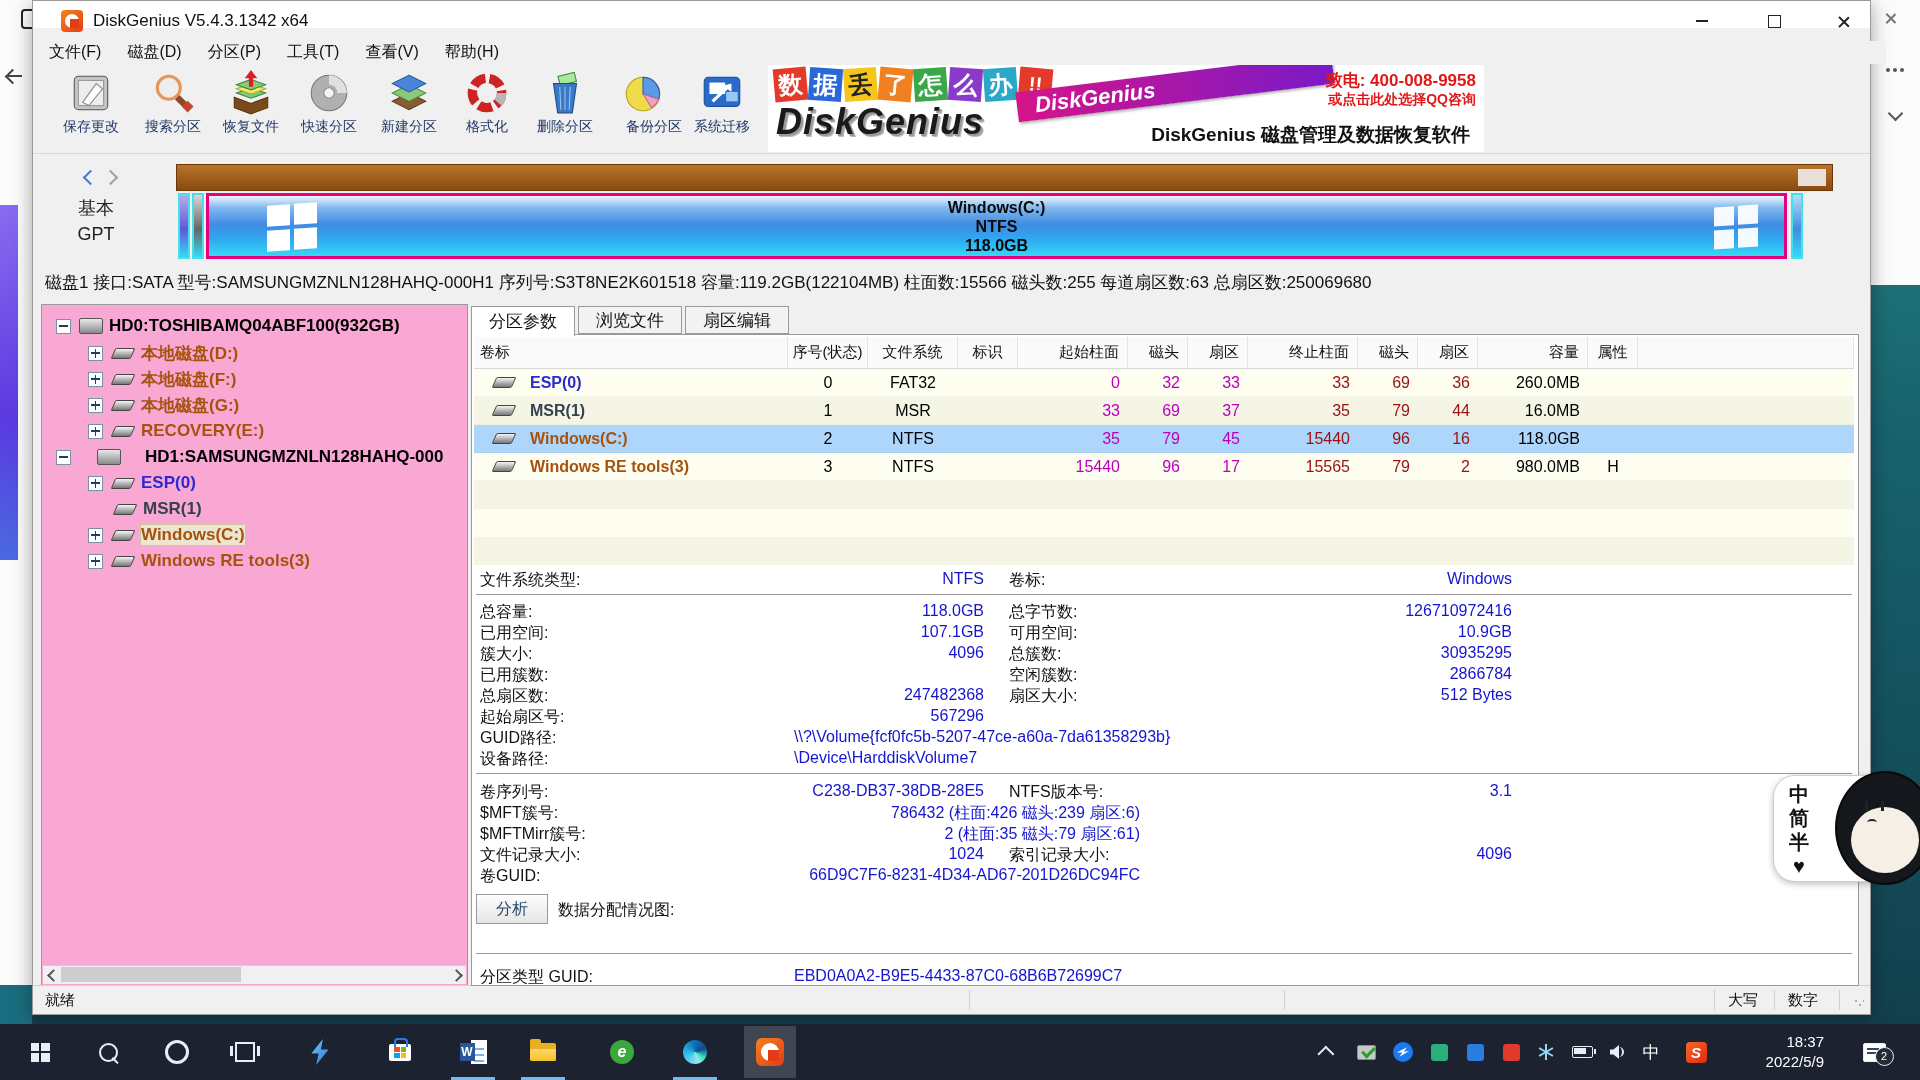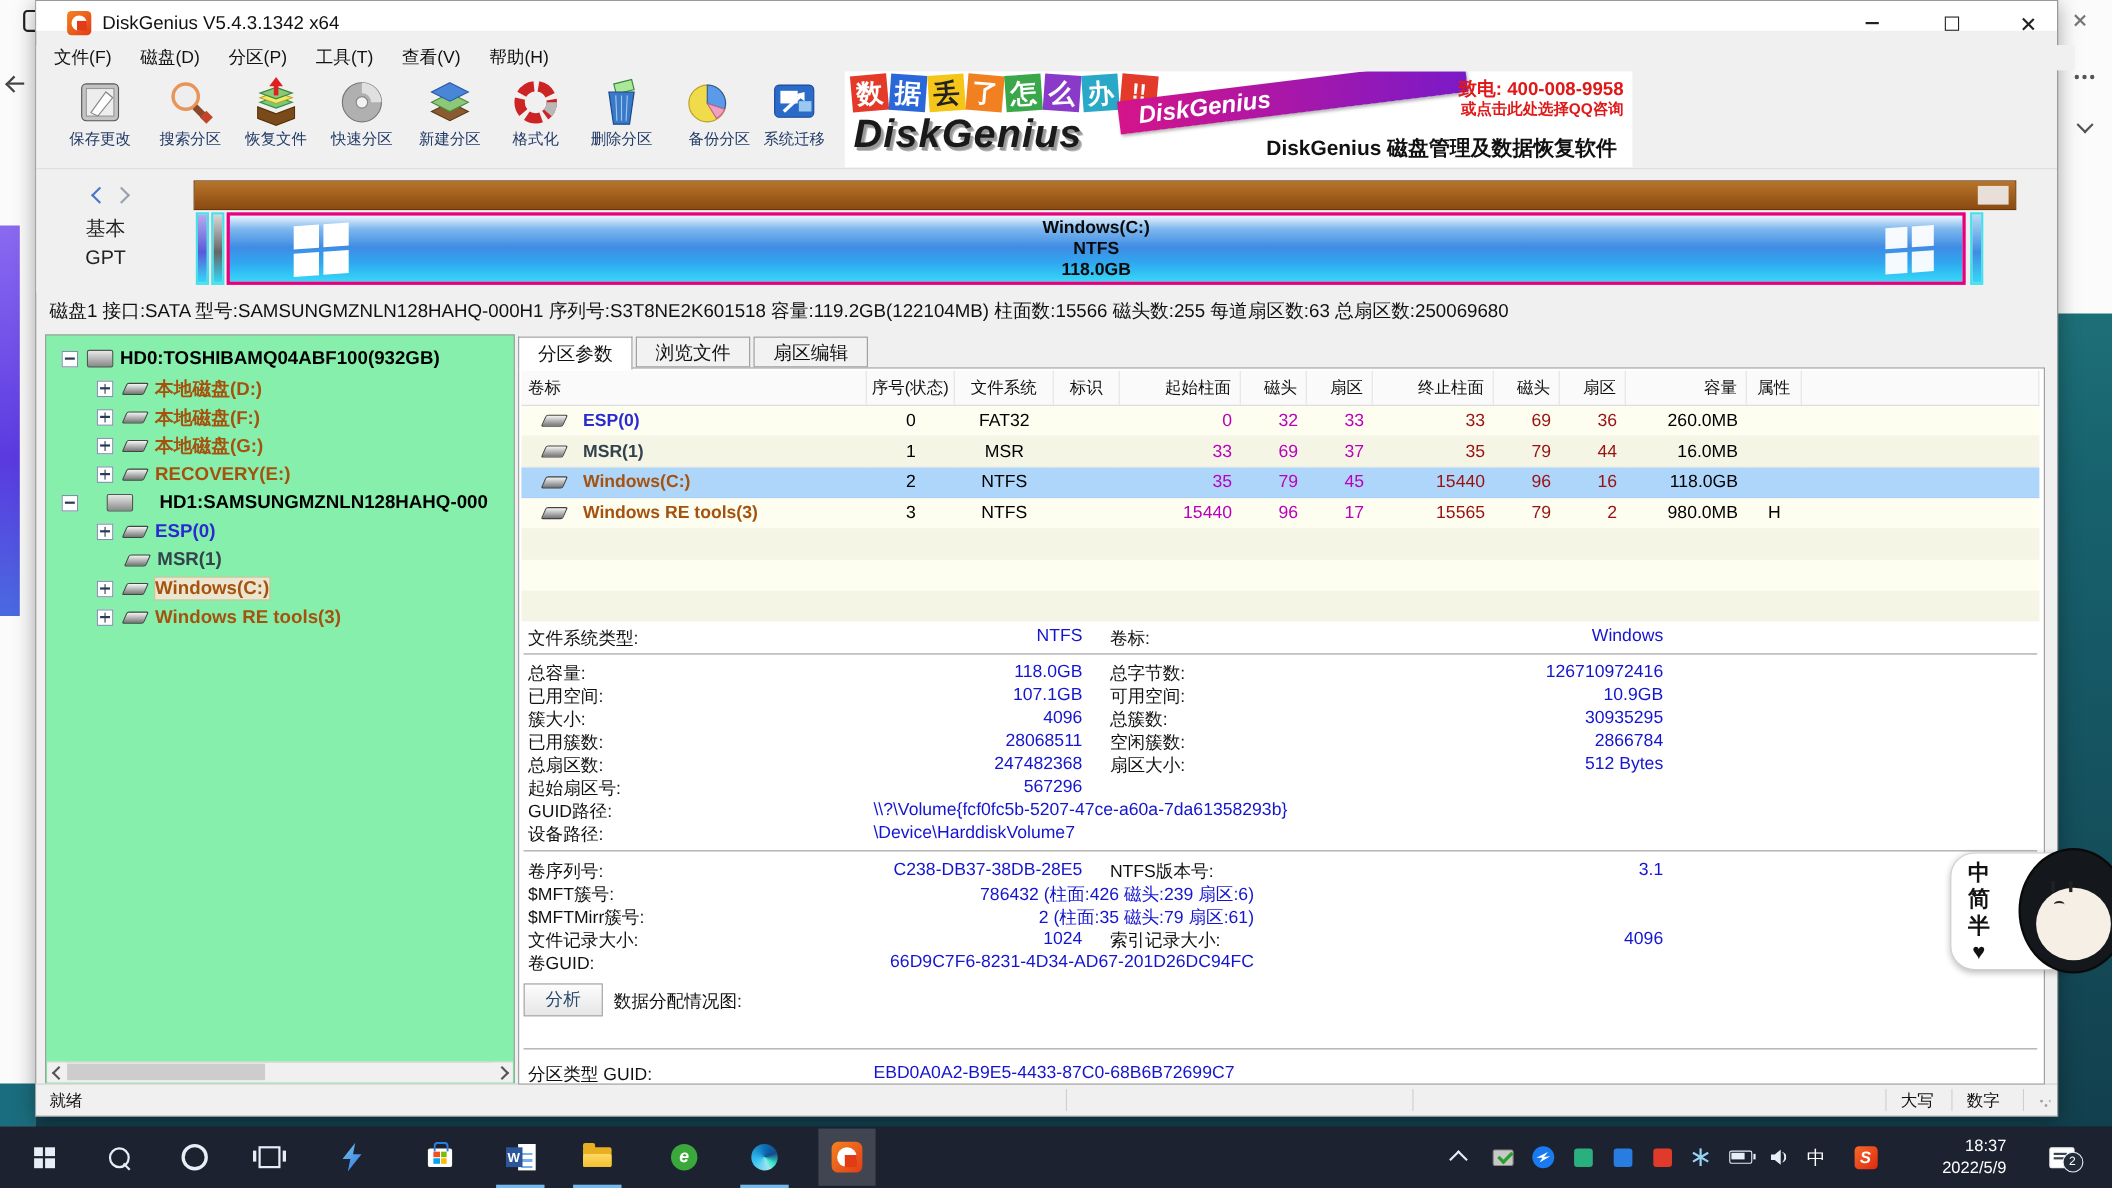--- a/index.html
+++ b/index.html
@@ -75,7 +75,7 @@
   .flag-r{position:absolute;right:26px;top:10px;width:44px;height:42px;transform:skewY(-4deg);opacity:.95;}
   .diskinfo{position:absolute;left:12px;top:270px;font-size:17px;color:#111;}
   
-  .treepanel{position:absolute;left:8px;top:303px;width:427px;height:682px;background:#86efac;border:1px solid #9a9a9a;box-sizing:border-box;}
+  .treepanel{position:absolute;left:8px;top:303px;width:427px;height:682px;background:#f9a8d4;border:1px solid #9a9a9a;box-sizing:border-box;}
   .titem{position:absolute;left:0;height:26px;display:flex;align-items:center;font-weight:bold;font-size:17px;white-space:nowrap;}
   .exp{position:relative;width:13px;height:13px;border:1px solid #7a92a8;background:#fff;flex:none;}
   .exp::before{content:"";position:absolute;left:2px;right:2px;top:5.5px;height:1.5px;background:#2a3a5a;}

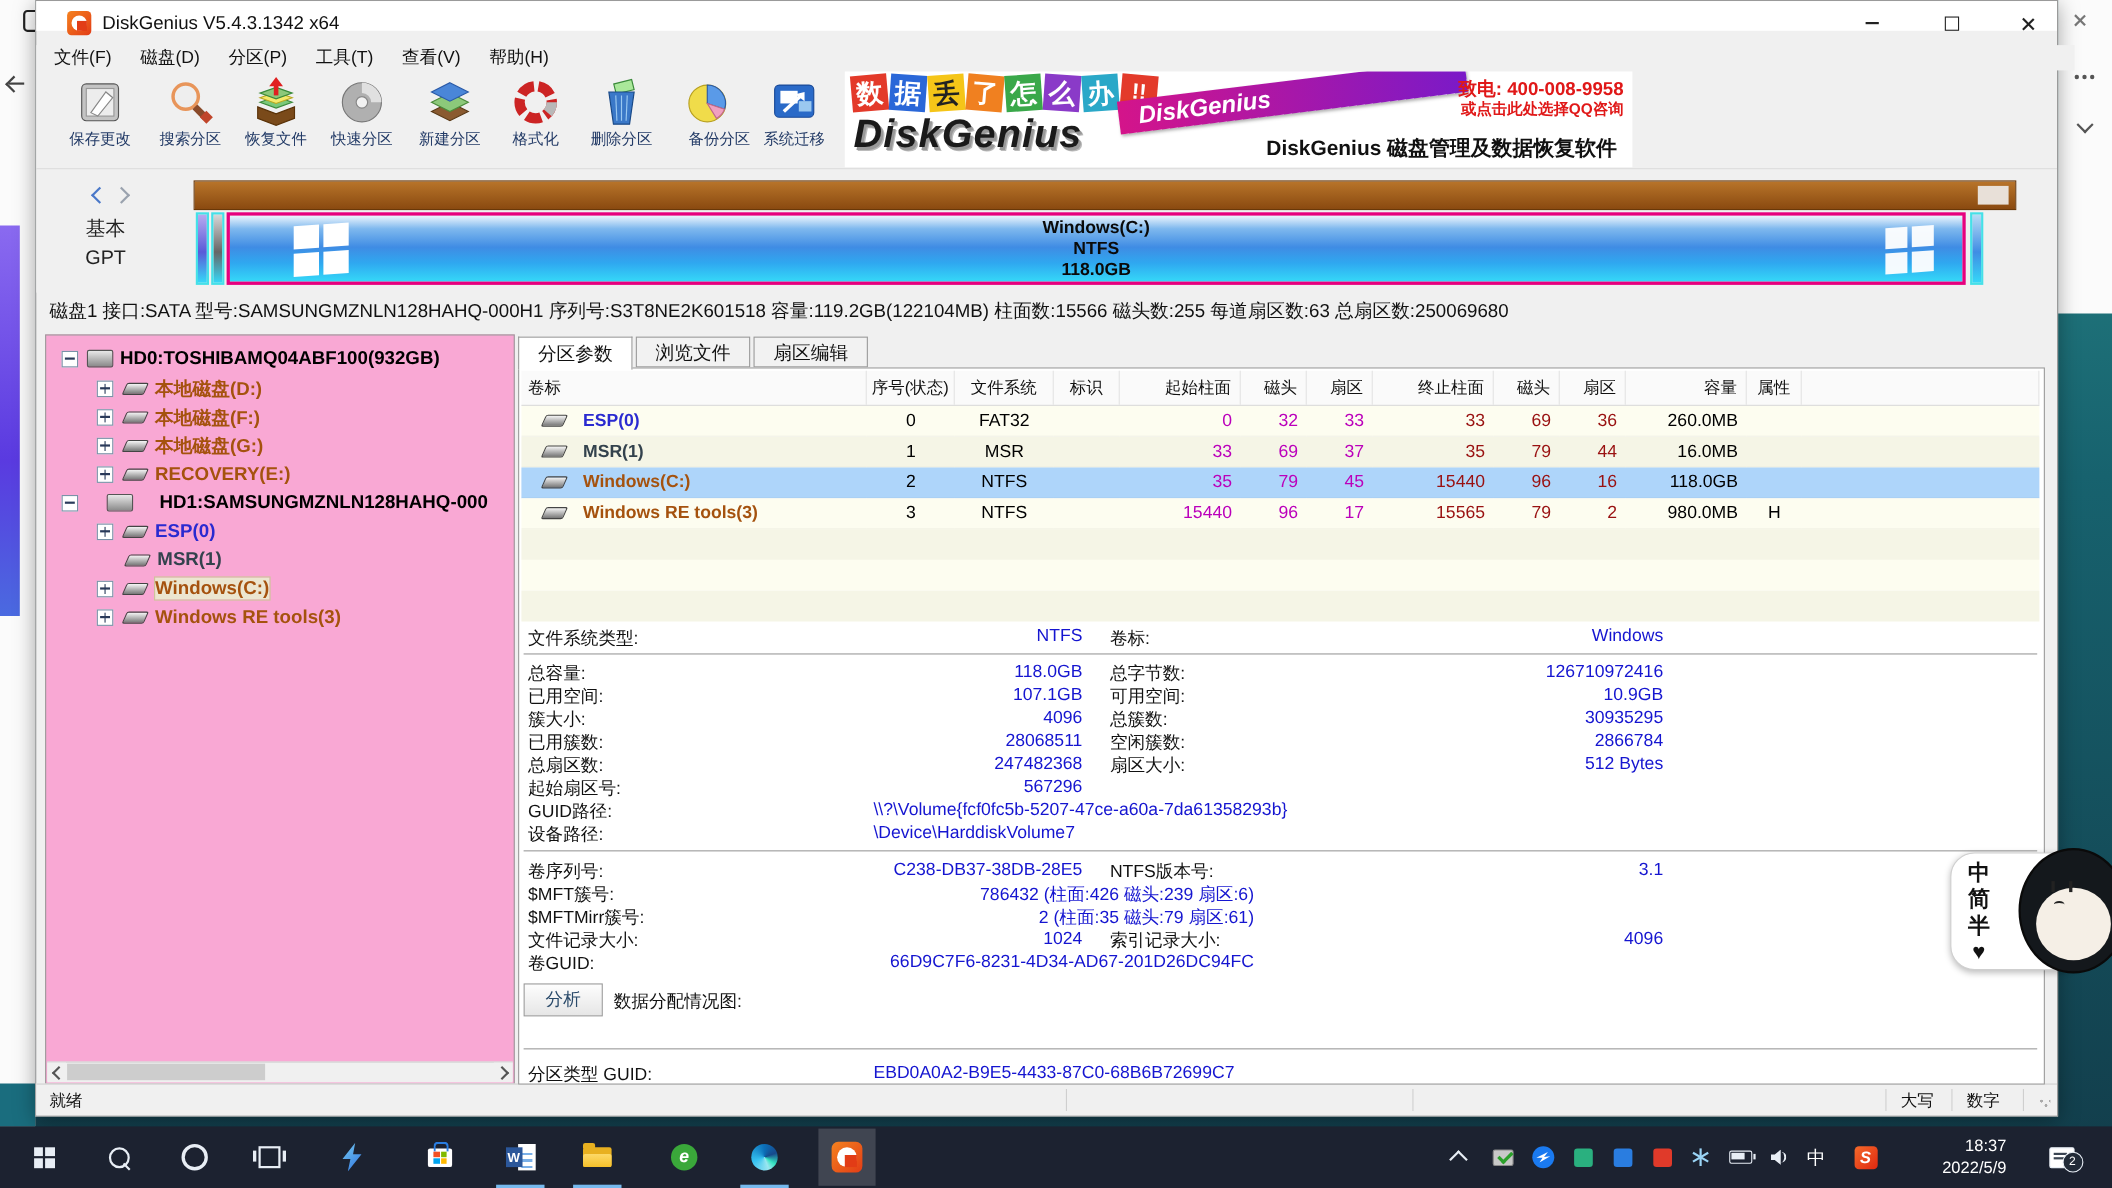--- a/index.html
+++ b/index.html
@@ -541,7 +541,6 @@
           <span class="drl">总簇数:</span>
       </div>
       <div class="drow" style="top:330px;">
-        <span class="dv">28068511</span>
           <span class="dl">已用簇数:</span>
         <span class="drv">2866784</span>
           <span class="drl">空闲簇数:</span>

